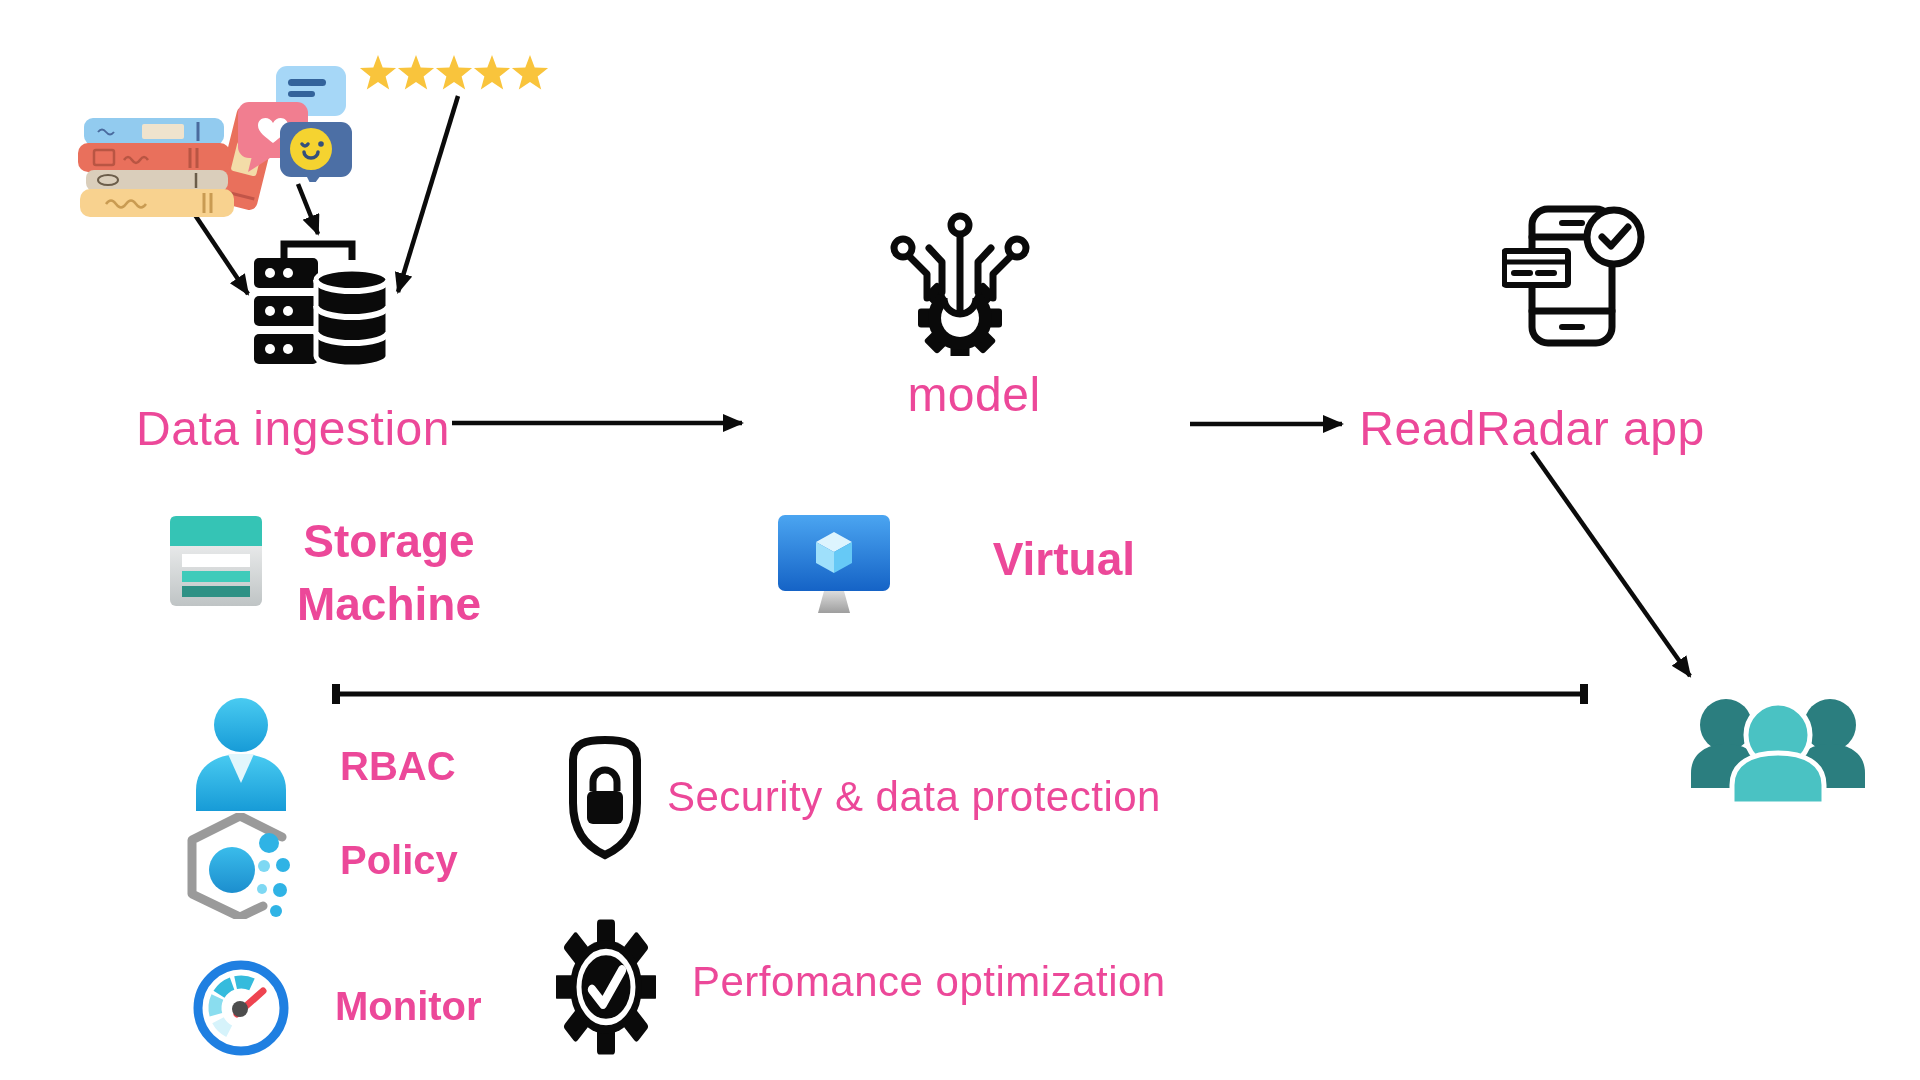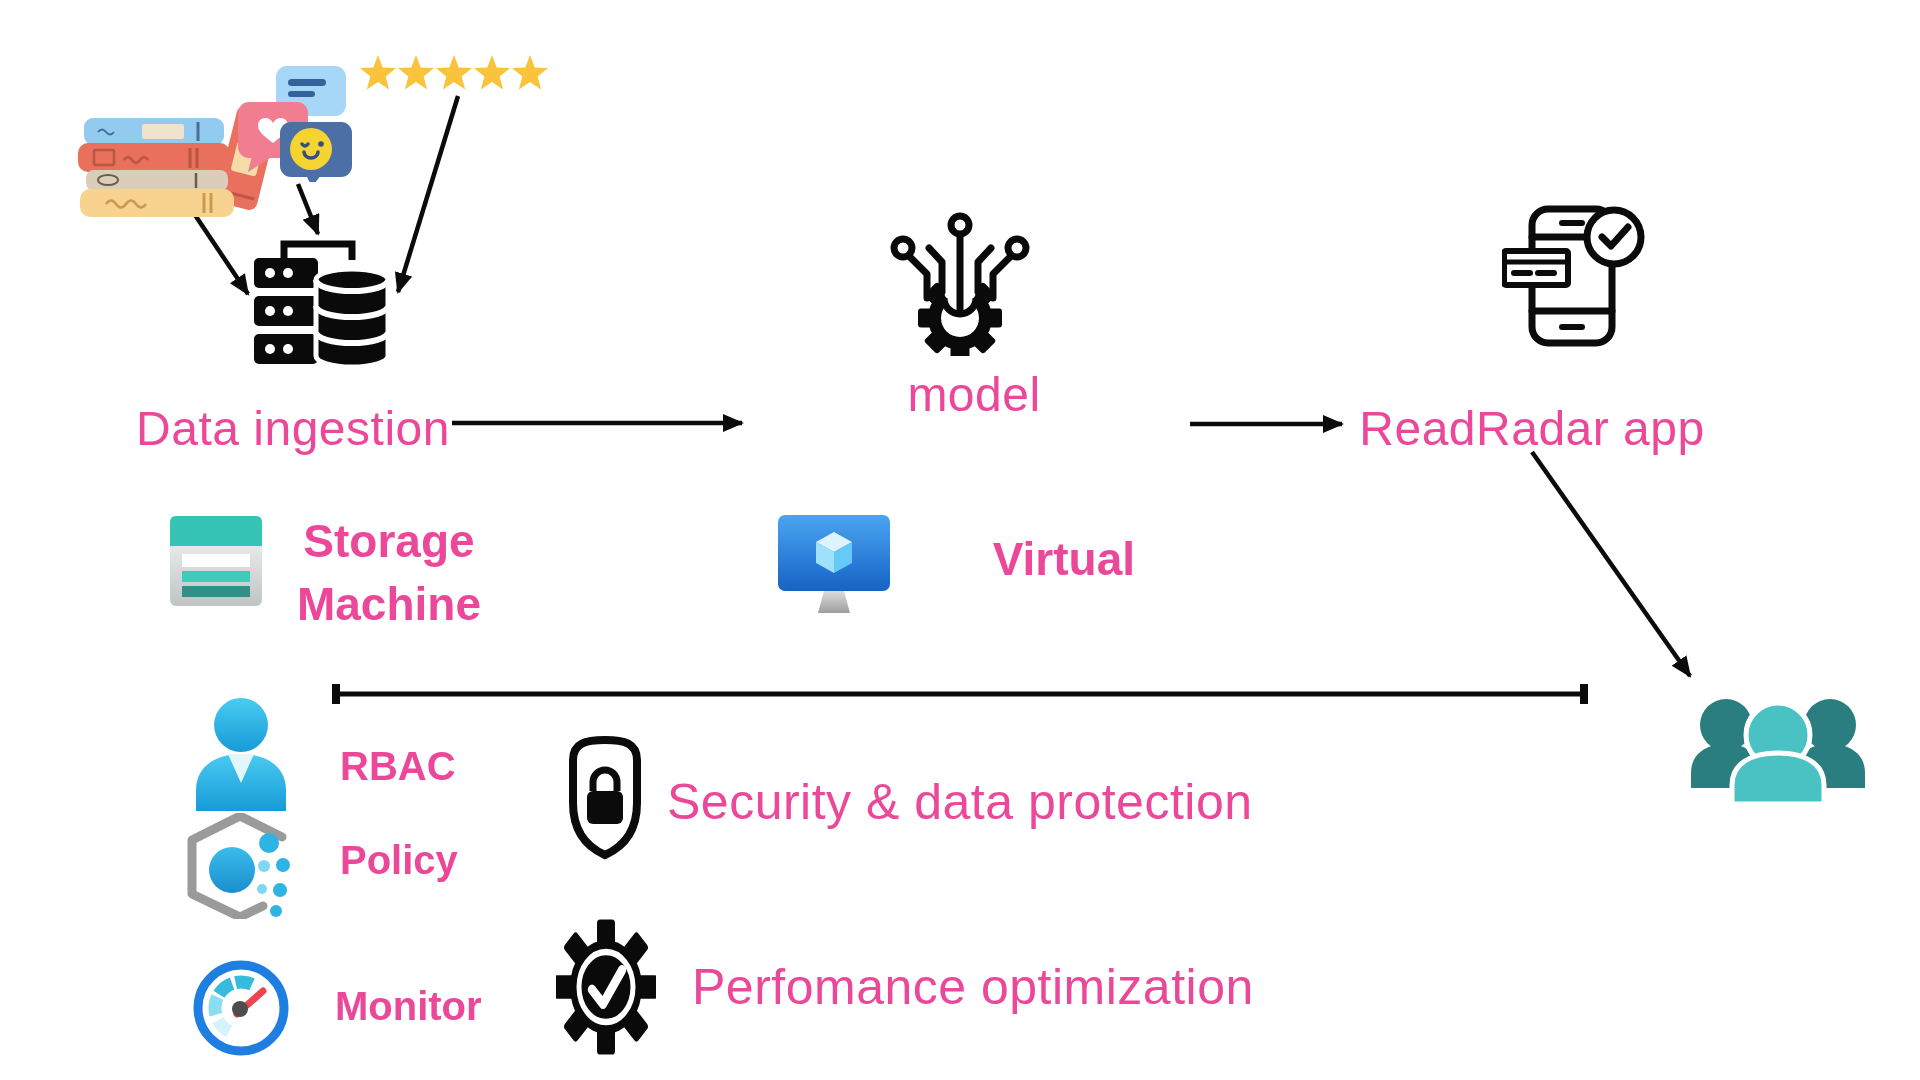--- a/index.html
+++ b/index.html
@@ -14,7 +14,7 @@
   .res-lbl{font-size:46px;font-weight:700;text-align:center;}
   .res-lbl .ln{display:block;line-height:63px;}
   .gov-lbl{font-size:40px;font-weight:700;}
-  .prac-lbl{font-size:50px;font-weight:400;letter-spacing:.5px;}
+  .prac-lbl{font-size:42px;font-weight:400;letter-spacing:.5px;}
   svg{display:block;}
   #overlay{position:absolute;left:0;top:0;pointer-events:none;}
 </style>

